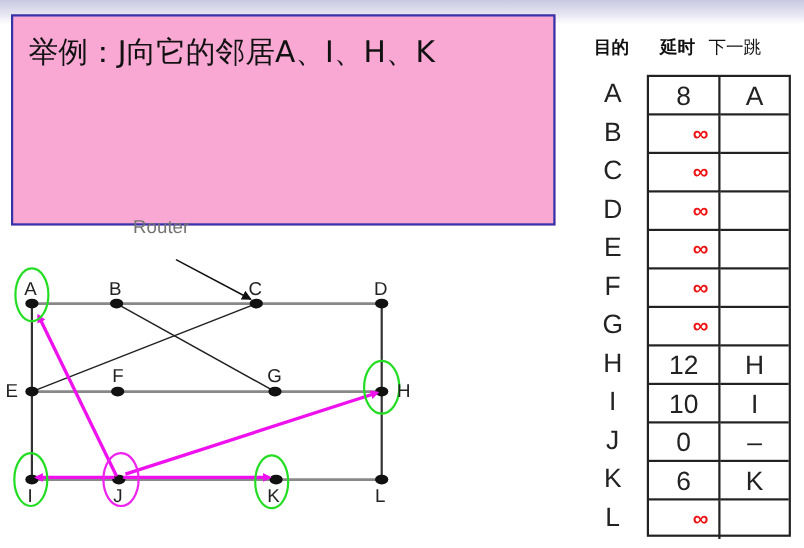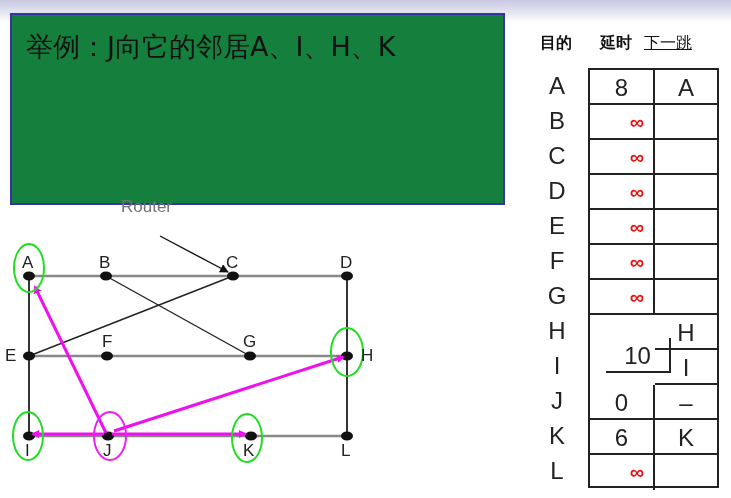--- a/index.html
+++ b/index.html
@@ -5,7 +5,7 @@
   html, body { margin:0; padding:0; }
   body { width:731px; height:498px; position:relative; overflow:hidden; background:#ffffff; font-family:"DejaVu Sans","Liberation Sans",sans-serif; }
   .topbar { position:absolute; left:0; top:0; width:731px; height:22px; background:linear-gradient(#c8c8e2 0%, #e6e6f2 60%, #ffffff 100%); }
-  .textbox { position:absolute; left:10px; top:13px; width:495px; height:192px; border:2px solid #3333aa; box-sizing:border-box; background:#15803d;text-decoration:underline; }
+  .textbox { position:absolute; left:10px; top:13px; width:495px; height:192px; border:2px solid #3333aa; box-sizing:border-box; background:#f9a8d4;text-decoration:underline; }
   .tb-line { position:absolute; left:14px; font-size:27px; color:#111; white-space:nowrap; font-family:"DejaVu Sans","Liberation Sans",sans-serif; letter-spacing:0px; }
   .tb-line.l1 { top:14px; }
   .tb-line.l2 { top:55px; }

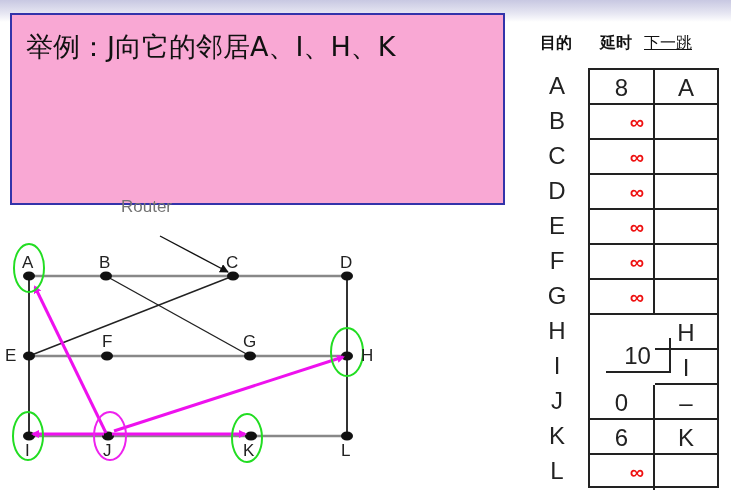--- a/index.html
+++ b/index.html
@@ -34,7 +34,7 @@
 
 <div class="hdr" style="left:540px;font-weight:bold;">目的</div>
 <div class="hdr" style="left:600px;font-weight:bold;">延时</div>
-<div class="hdr" style="left:644px;text-decoration:underline;">下一跳</div>
+<div class="hdr" style="left:644px;">下一跳</div>
 
 <div class="rowlabel" style="top:68px;">A</div>
 <div class="rowlabel" style="top:103px;">B</div>

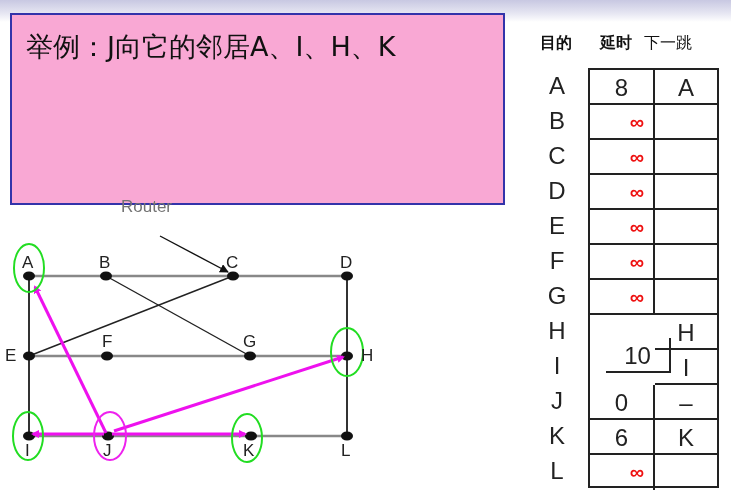--- a/index.html
+++ b/index.html
@@ -64,6 +64,7 @@
   <div class="cell hop rowline" style="top:175px;"></div>
   <div class="cell delay rowline inf" style="top:210px;">∞</div>
   <div class="cell hop rowline" style="top:210px;"></div>
+  <div class="cell delay rowline" style="top:245px;">12</div>
   <div class="cell hop rowline" style="top:245px;">H</div>
   <div class="cell delay rowline" style="top:268px;margin-left:16px;">10</div>
   <div class="cell hop rowline" style="top:280px;">I</div>

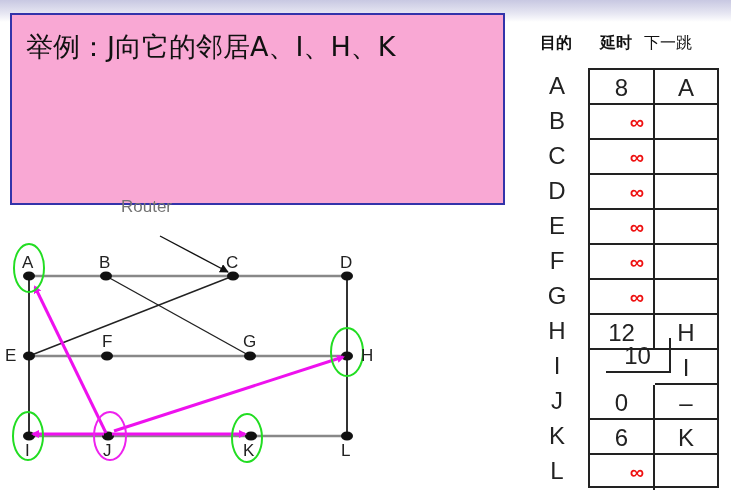--- a/index.html
+++ b/index.html
@@ -66,7 +66,7 @@
   <div class="cell hop rowline" style="top:210px;"></div>
   <div class="cell delay rowline" style="top:245px;">12</div>
   <div class="cell hop rowline" style="top:245px;">H</div>
-  <div class="cell delay rowline" style="top:268px;margin-left:16px;">10</div>
+  <div class="cell delay rowline" style="top:280px;">10</div>
   <div class="cell hop rowline" style="top:280px;">I</div>
   <div class="cell delay rowline" style="top:315px;">0</div>
   <div class="cell hop rowline" style="top:315px;">–</div>

